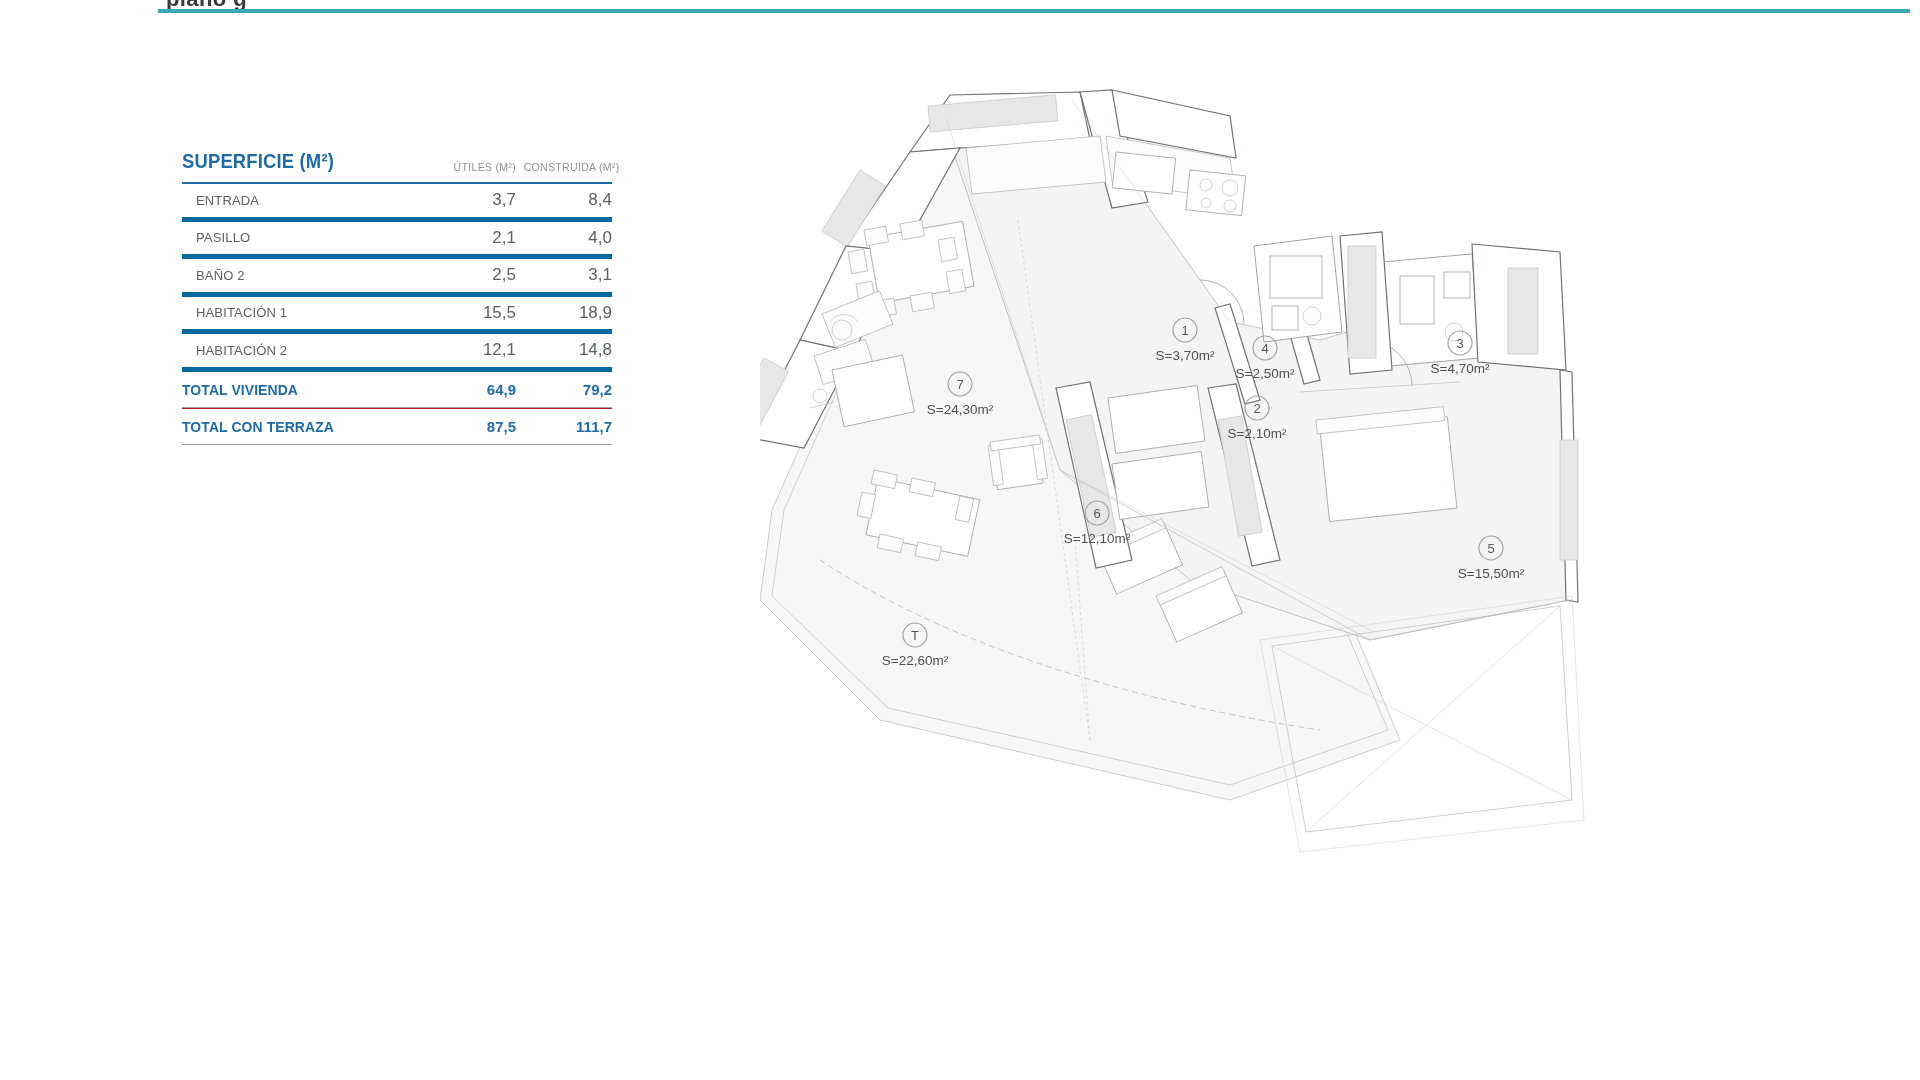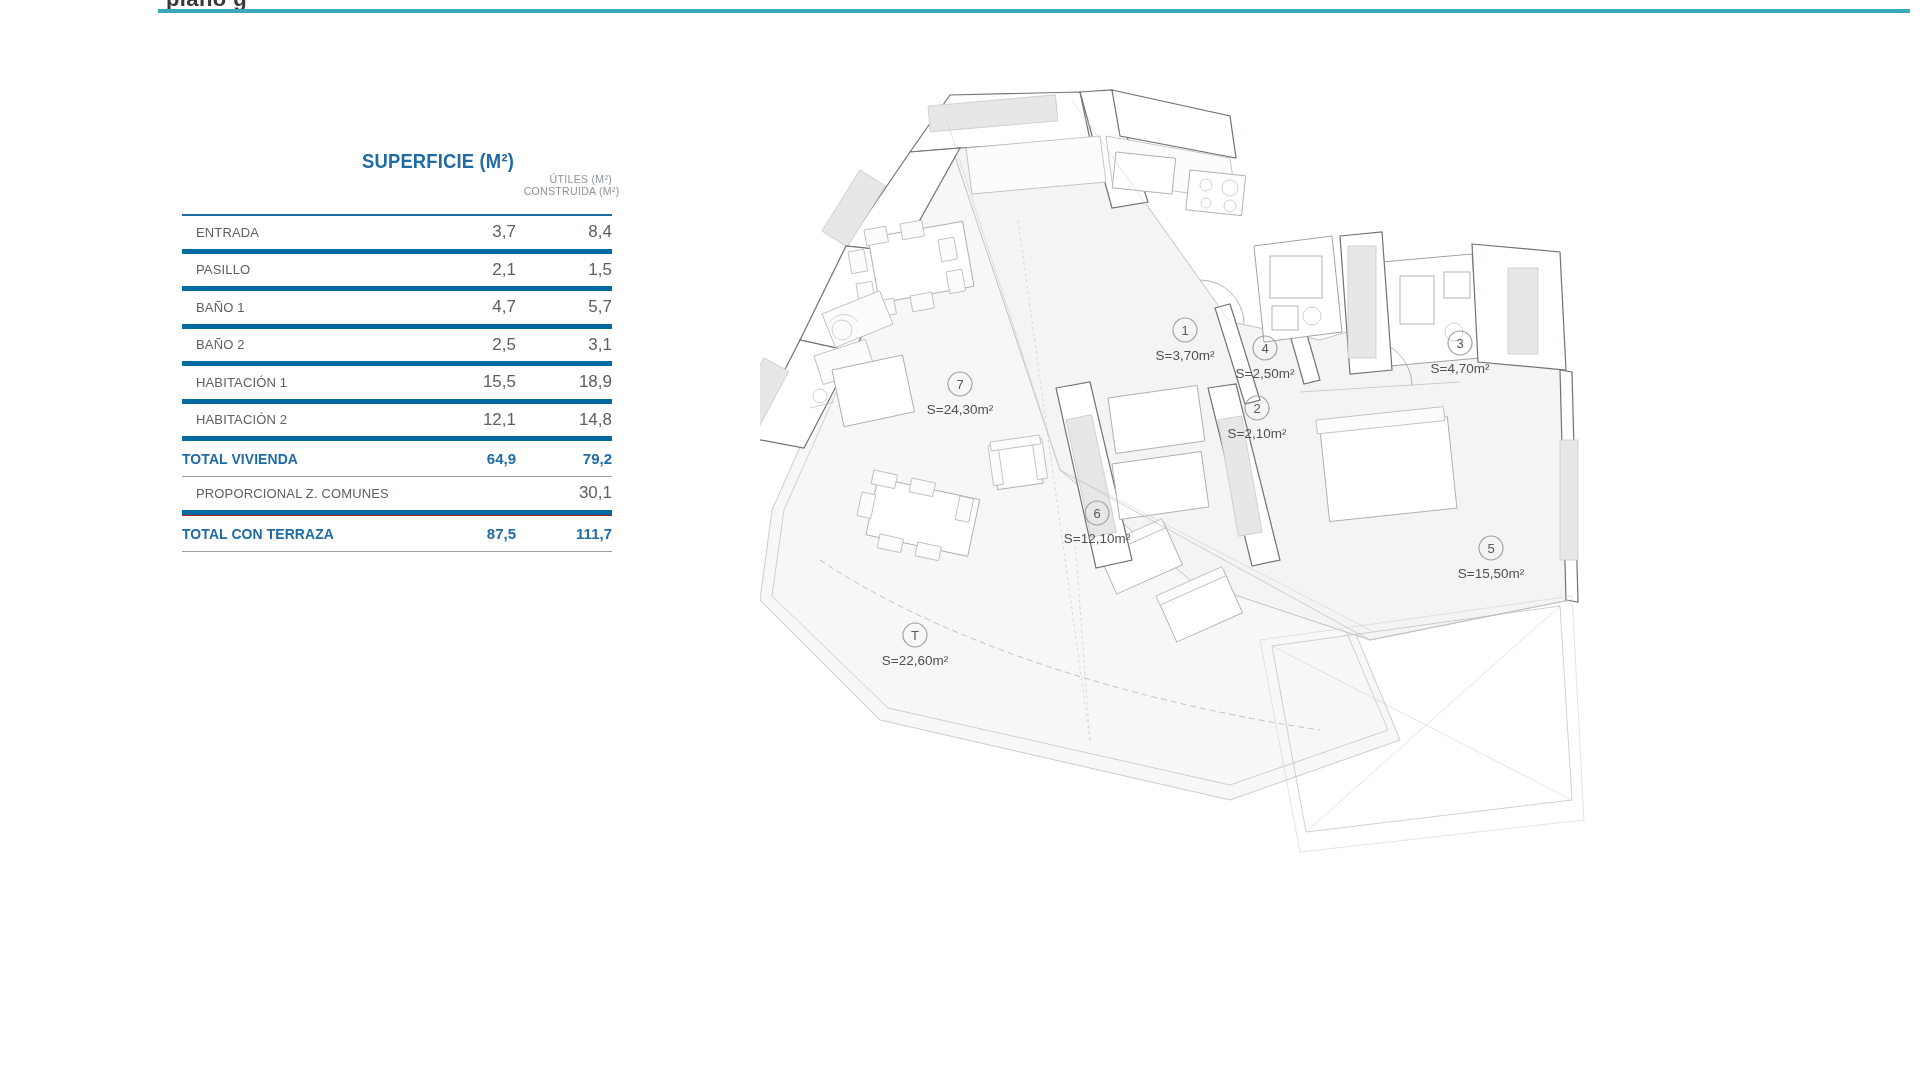--- a/index.html
+++ b/index.html
@@ -32,8 +32,7 @@
   }
   #table-title-row{
     display:flex;align-items:flex-end;
-    padding-bottom:17px;
-    flex-direction:column;
+    padding-bottom:9px;
   }
   #table-title{
     font-weight:700;font-size:20px;color:#1f6ba5;

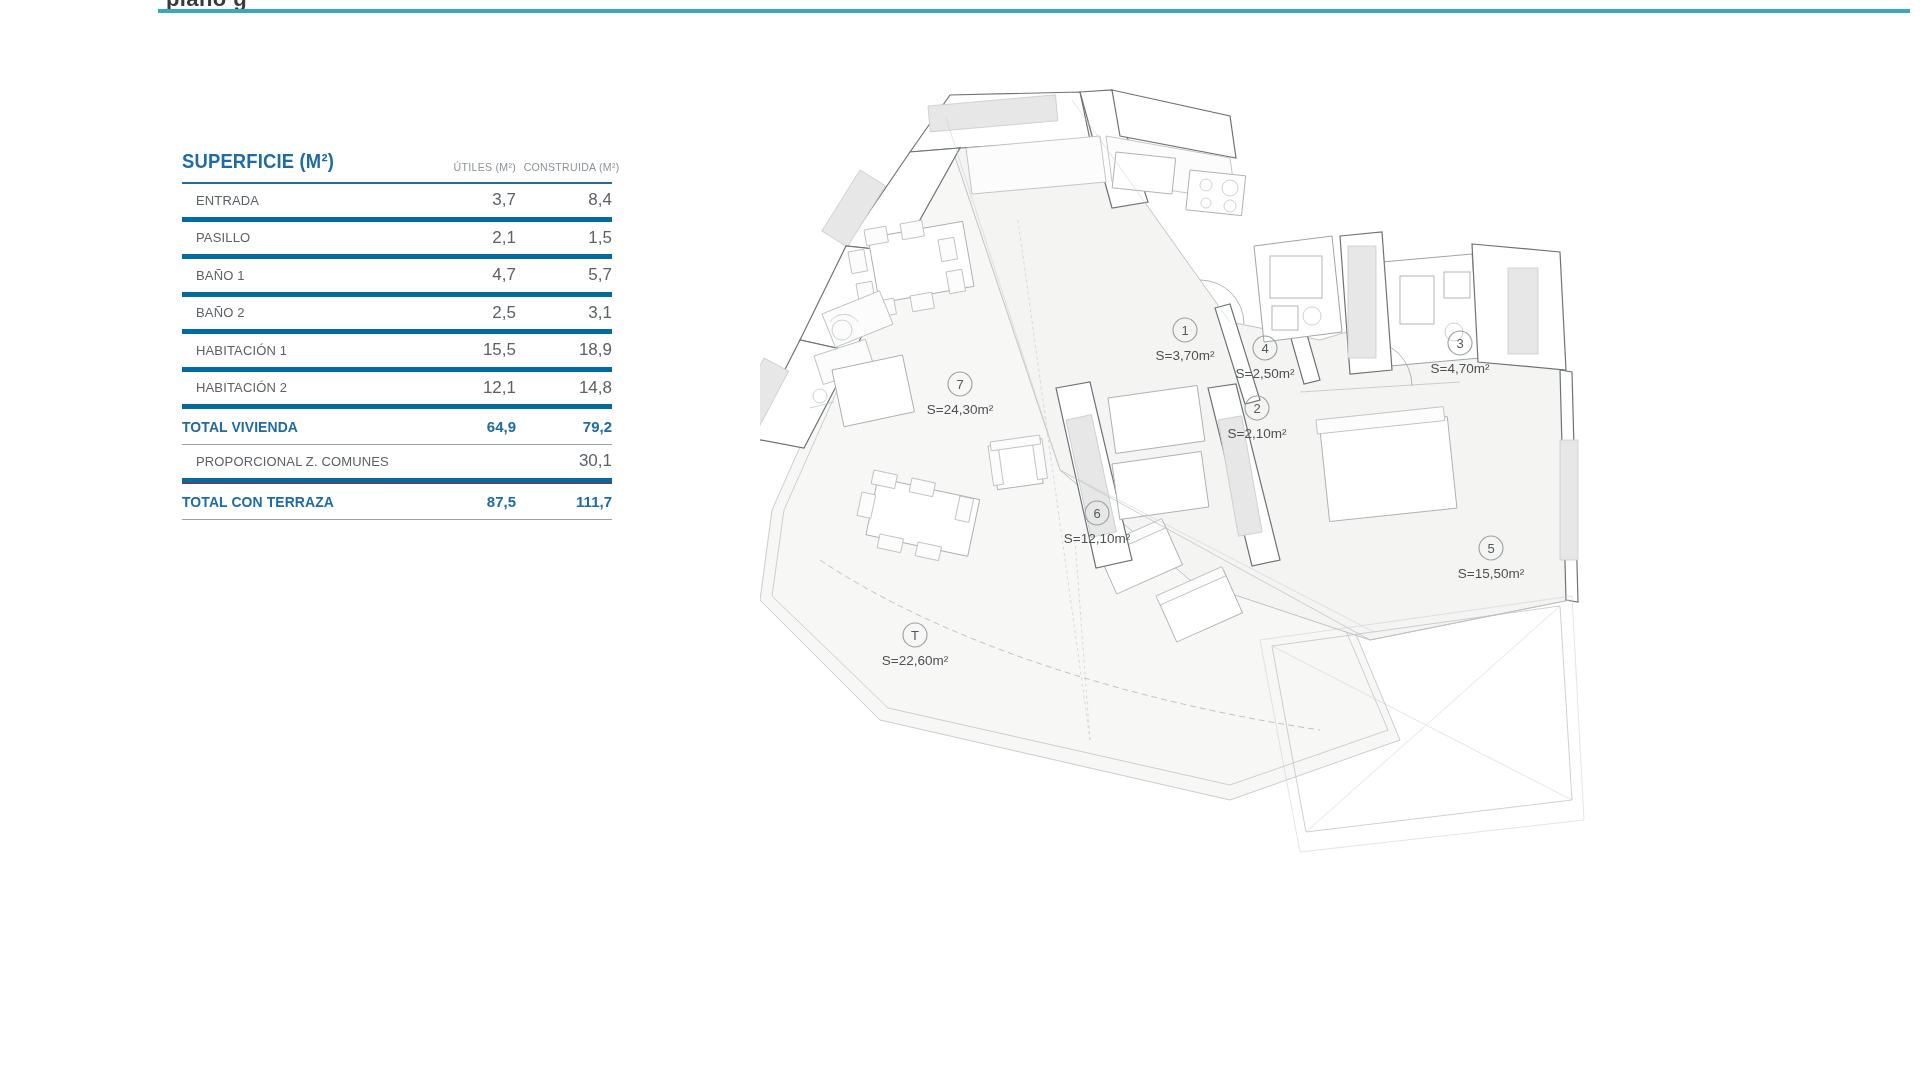--- a/index.html
+++ b/index.html
@@ -131,7 +131,7 @@
       <div class="srow">
         <div class="rl">PASILLO</div>
         <div class="rv v1">2,1</div>
-        <div class="rv v2">1,5</div>
+        <div class="rv v2">4,0</div>
       </div>
       <div class="srow">
         <div class="rl">BAÑO 1</div>

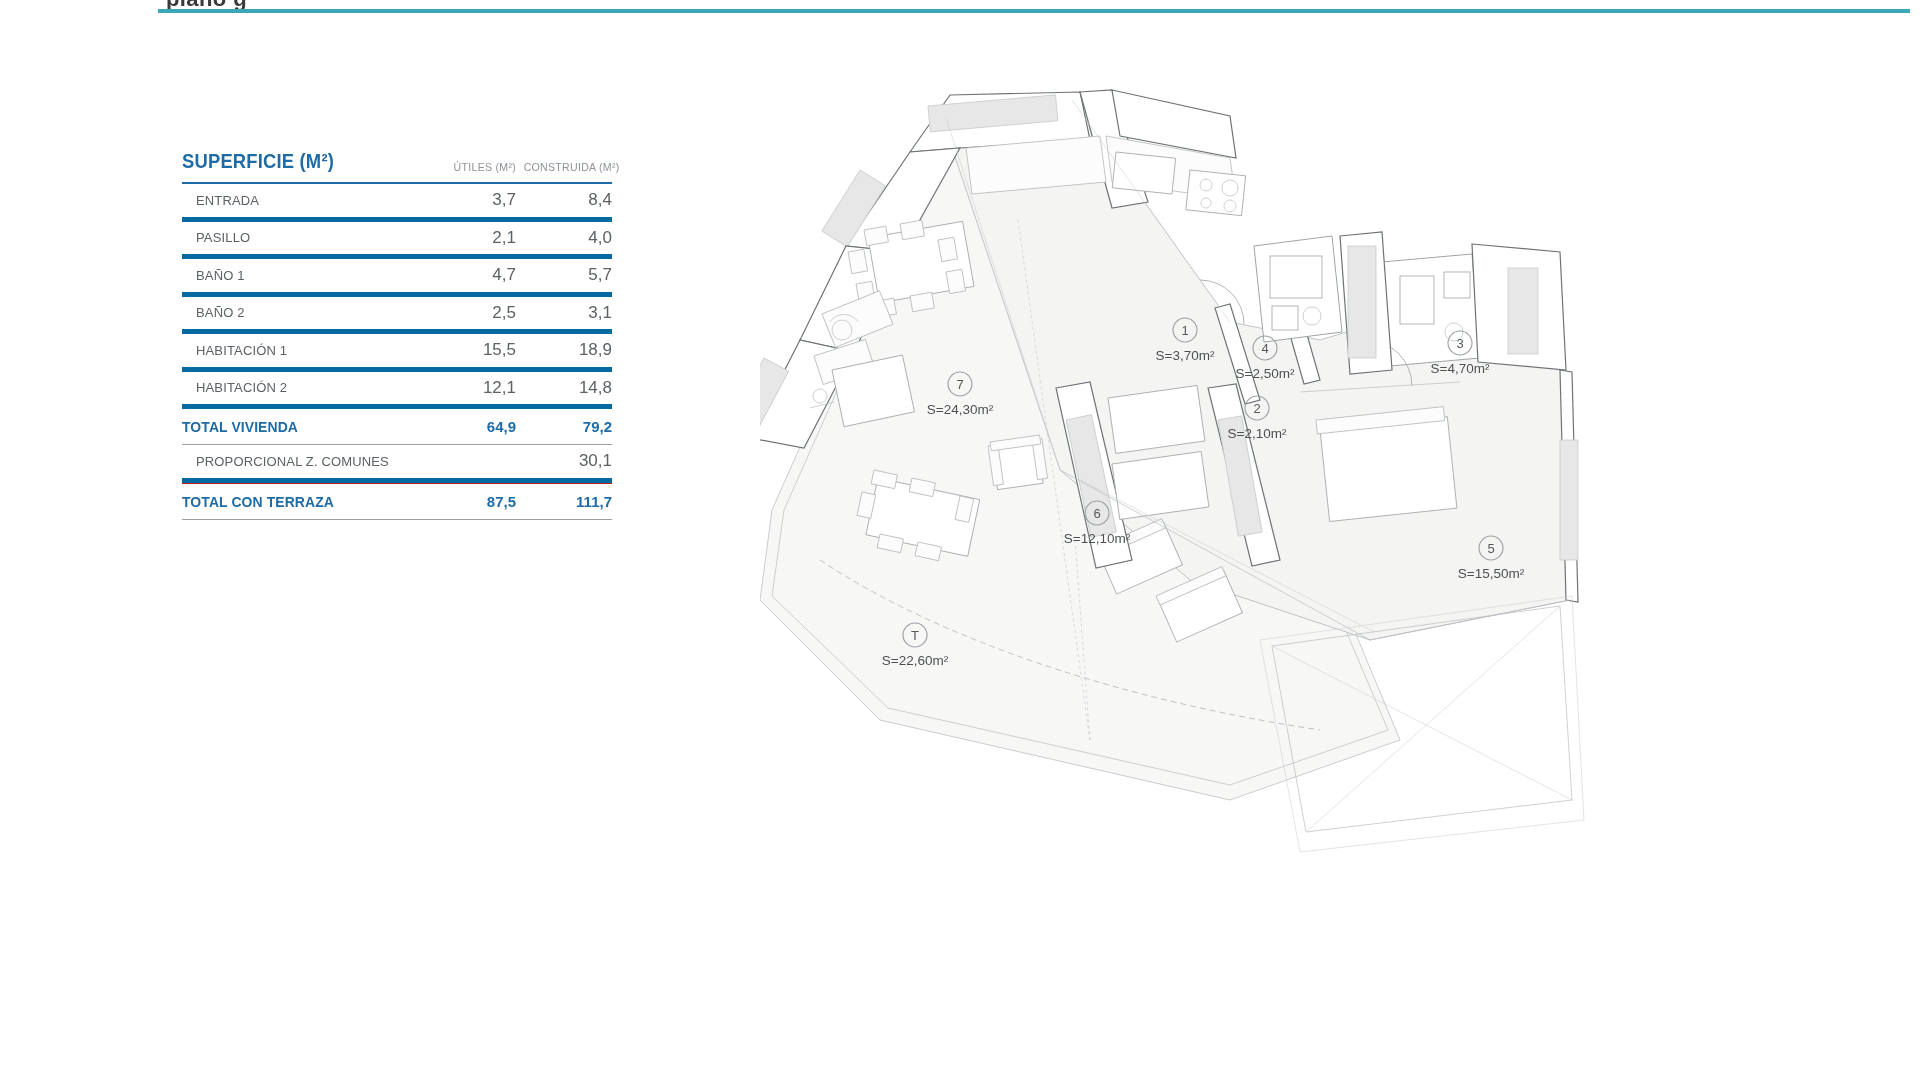--- a/index.html
+++ b/index.html
@@ -132,11 +132,6 @@
         <div class="rl">PASILLO</div>
         <div class="rv v1">2,1</div>
         <div class="rv v2">4,0</div>
-      </div>
-      <div class="srow">
-        <div class="rl">BAÑO 1</div>
-        <div class="rv v1">4,7</div>
-        <div class="rv v2">5,7</div>
       </div>
       <div class="srow">
         <div class="rl">BAÑO 2</div>

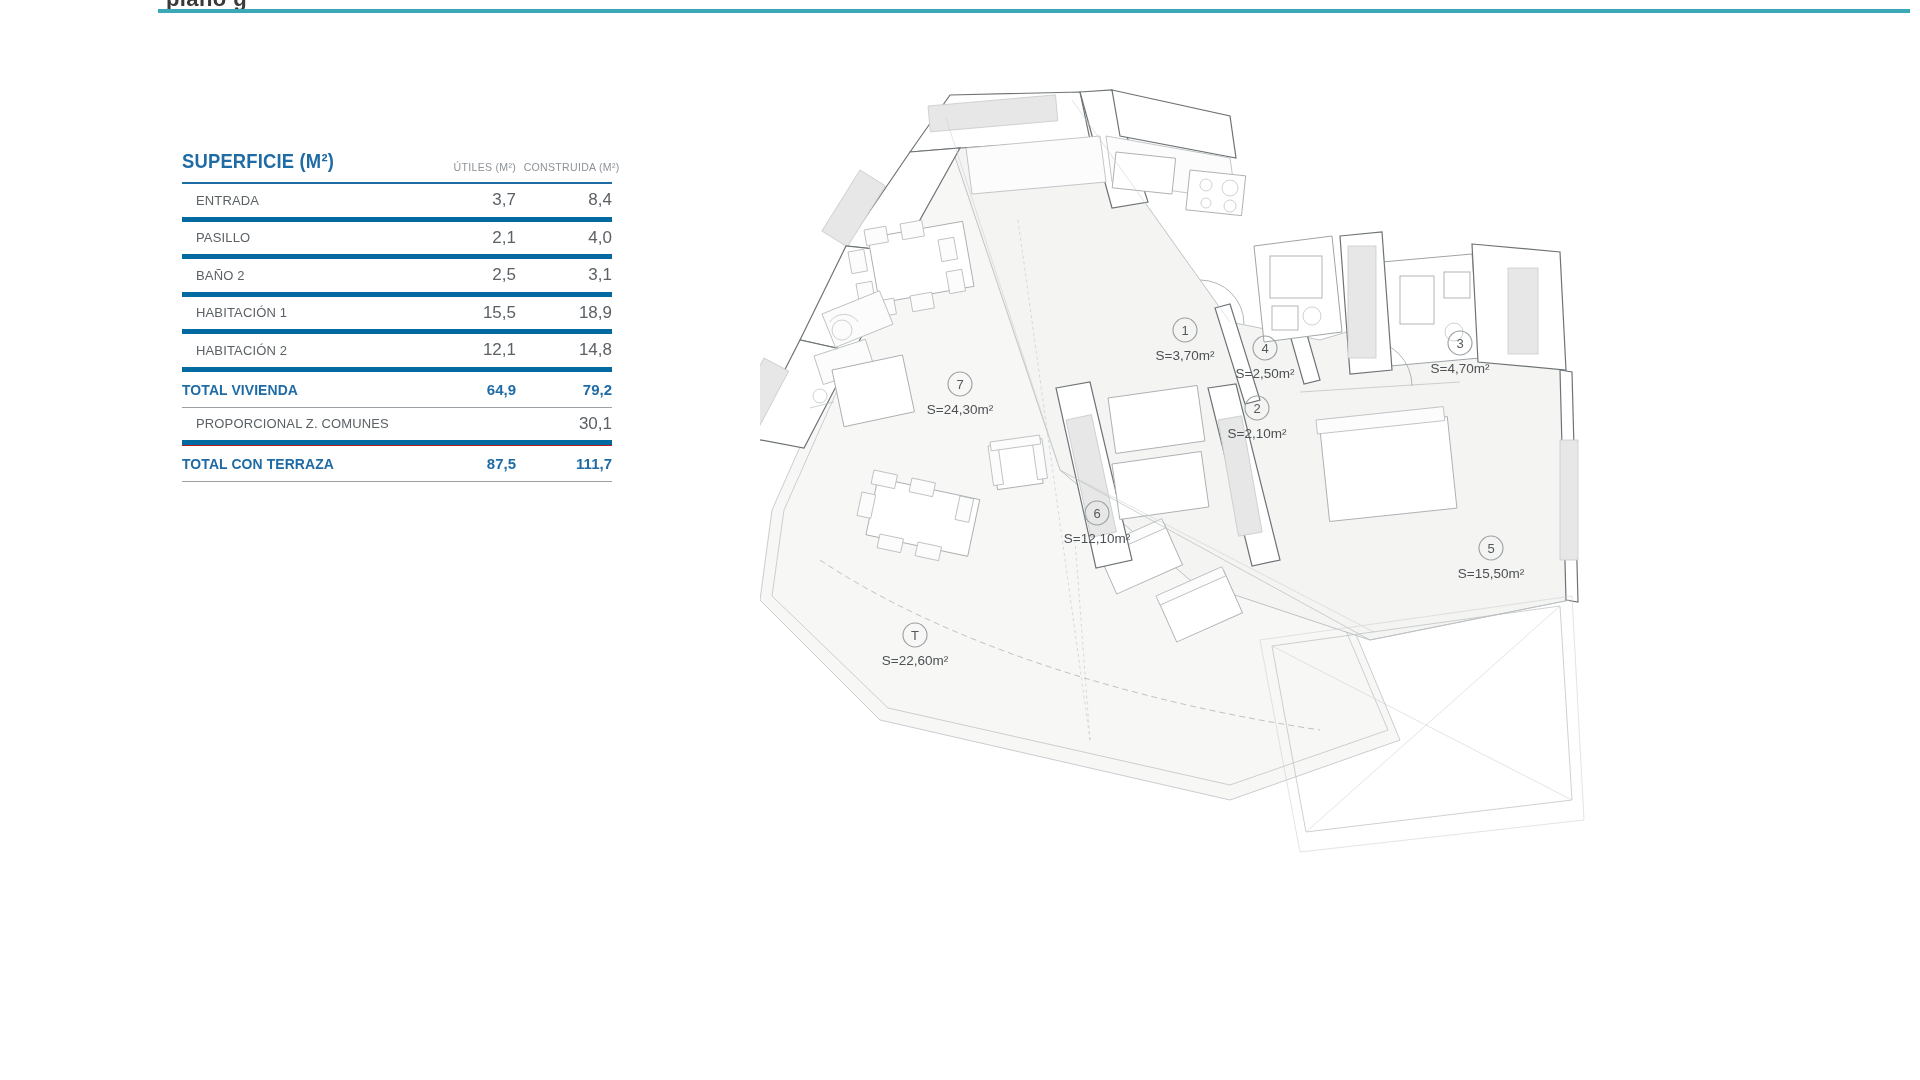--- a/index.html
+++ b/index.html
@@ -152,11 +152,6 @@
         <div class="rl">TOTAL VIVIENDA</div>
         <div class="rv v1">64,9</div>
         <div class="rv v2">79,2</div>
-      </div>
-      <div class="srow">
-        <div class="rl">PROPORCIONAL Z. COMUNES</div>
-        <div class="rv v1"></div>
-        <div class="rv v2">30,1</div>
       </div>
       <div class="srow total">
         <div class="rl">TOTAL CON TERRAZA</div>

